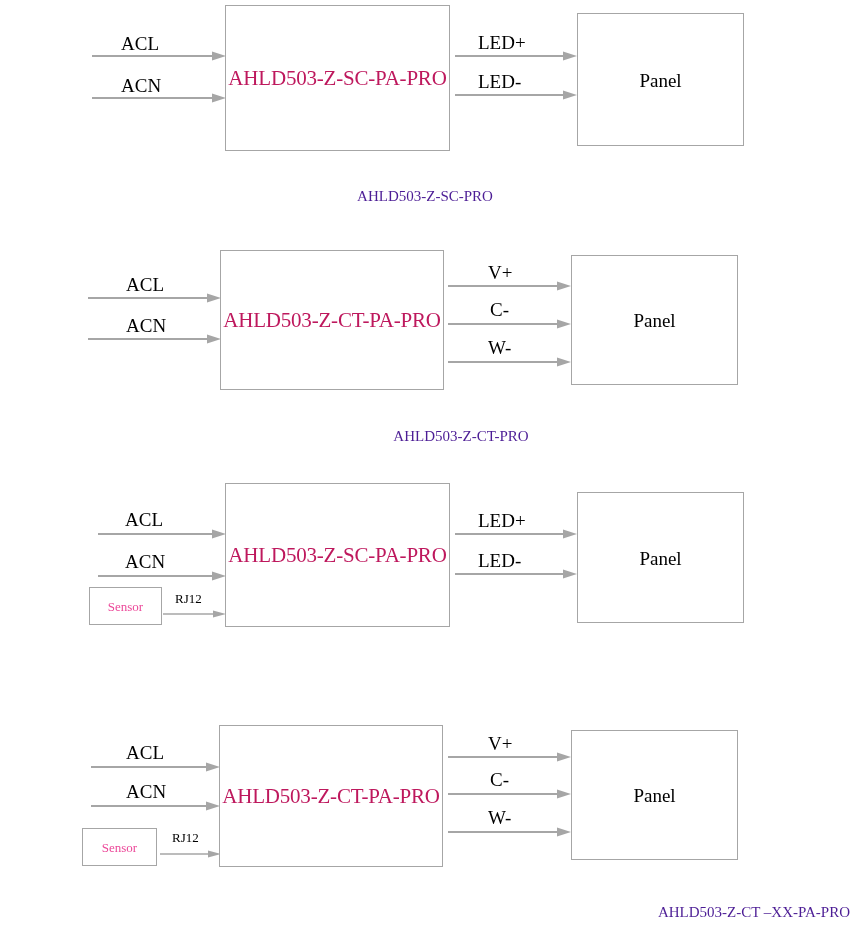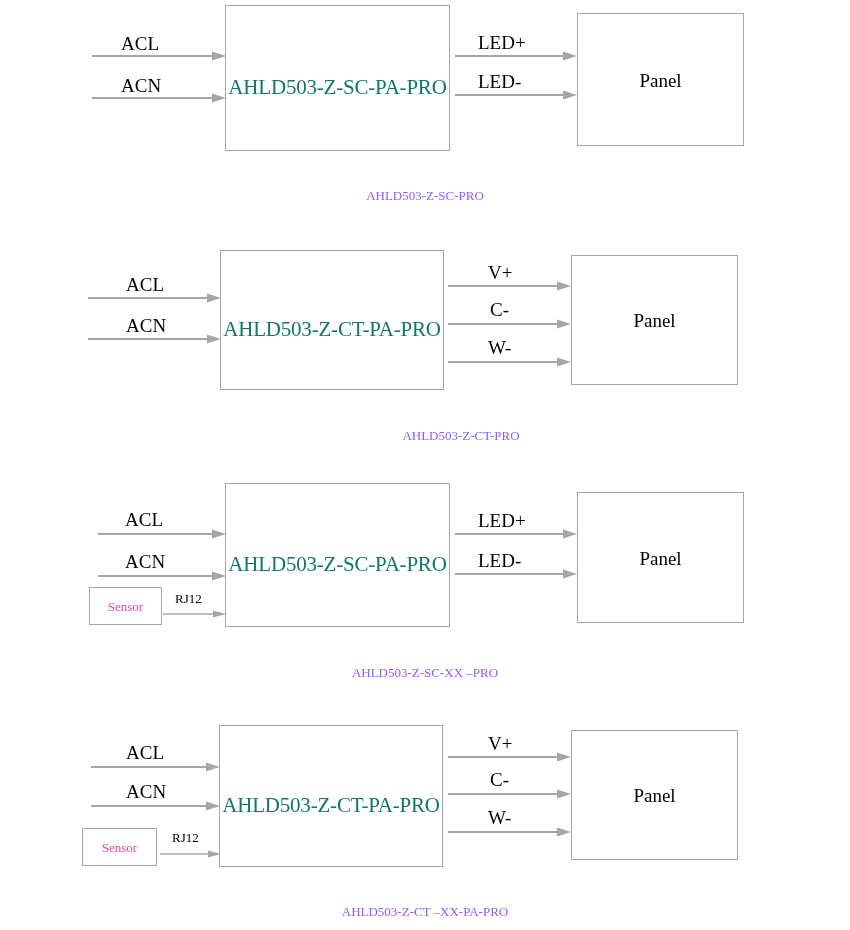--- a/index.html
+++ b/index.html
@@ -43,9 +43,8 @@
     white-space: nowrap;
     font-size: 21px;
     letter-spacing: -0.2px;
-    color: #0f766e;
-    line-height: 1;
-    margin-top: 9px;
+    color: #be185d;
+    line-height: 1;
   }
   .panel-label {
     position: absolute;

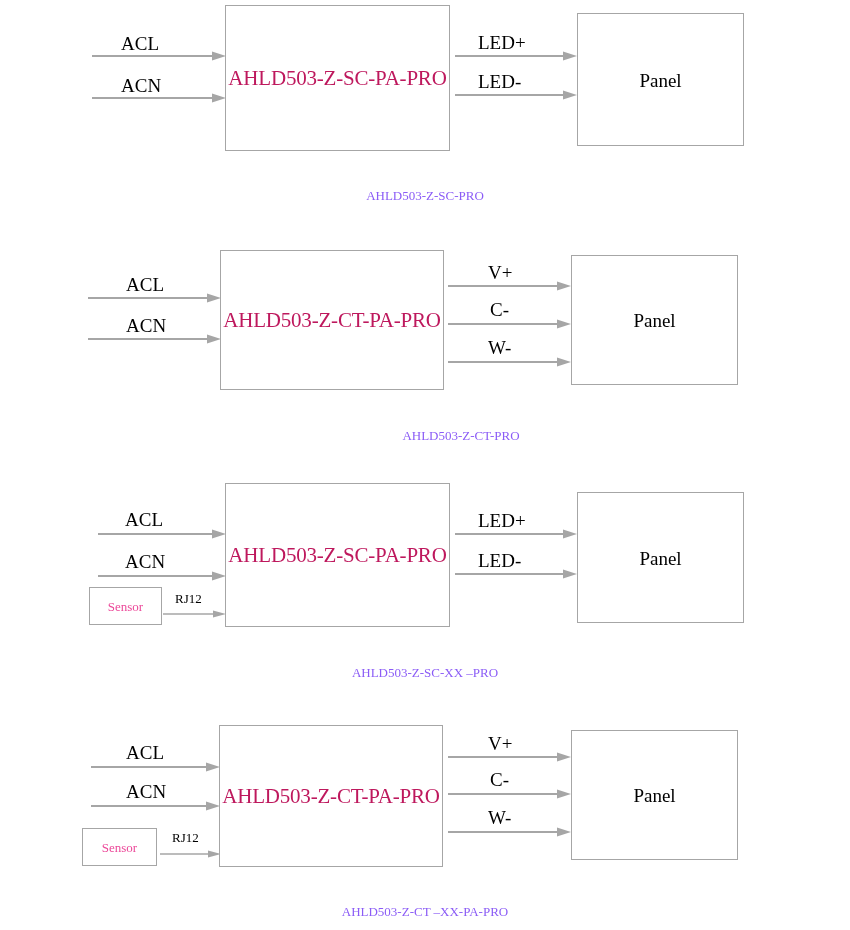--- a/index.html
+++ b/index.html
@@ -96,8 +96,8 @@
     position: absolute;
     width: 850px;
     text-align: center;
-    font-size: 13px;
-    color: #8b5cf6;
+    font-size: 15px;
+    color: #4c1d95;
     line-height: 1;
   }
 </style>

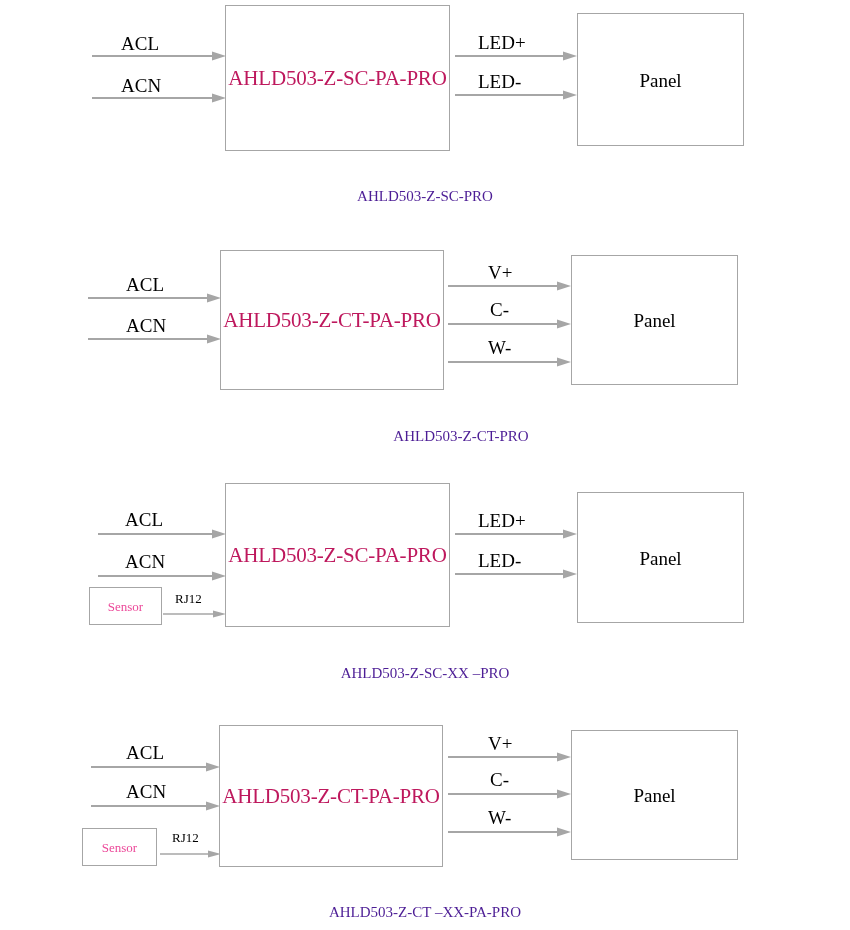--- a/index.html
+++ b/index.html
@@ -258,7 +258,6 @@
       <span class="panel-label">Panel</span>
     </div>
 
-    <div class="caption" style="top:206px;">AHLD503-Z-SC-XX –PRO</div>
   </div>
 
   <div class="diagram" style="top:690px;height:240px;">

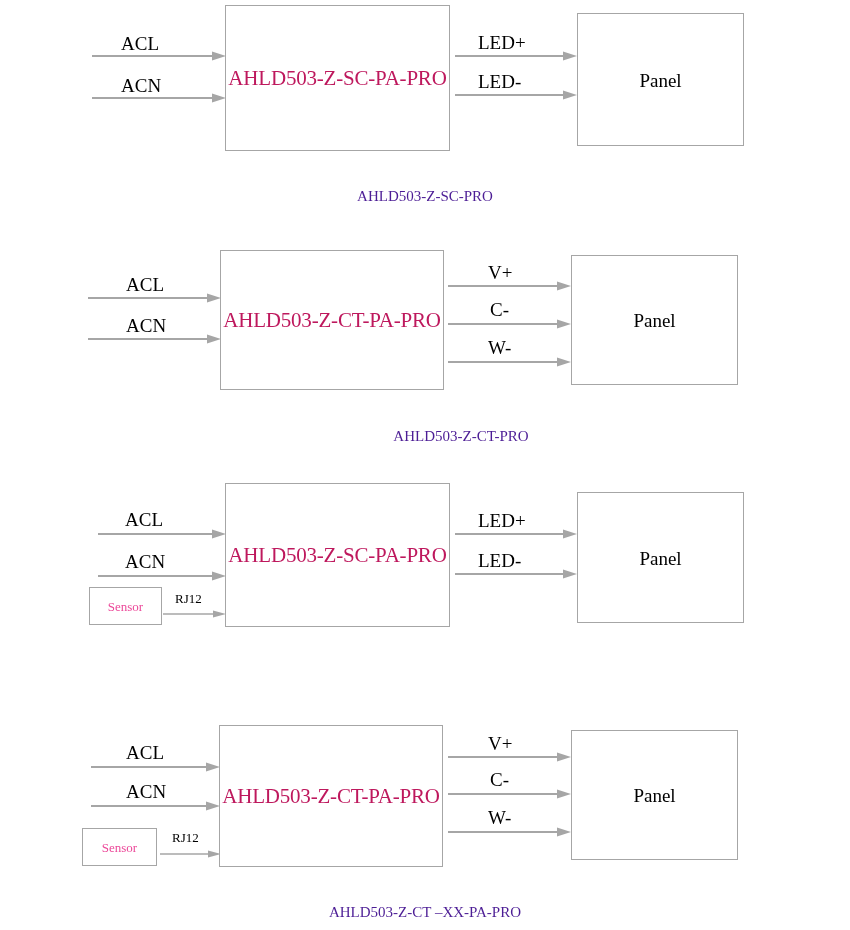--- a/index.html
+++ b/index.html
@@ -322,7 +322,7 @@
       <span class="panel-label">Panel</span>
     </div>
 
-    <div class="caption" style="top:215px;">AHLD503-Z-CT –XX-PA-PRO</div>
+    <div class="caption" style="top:215px;text-align:right;">AHLD503-Z-CT –XX-PA-PRO</div>
   </div>
 
 </div>

